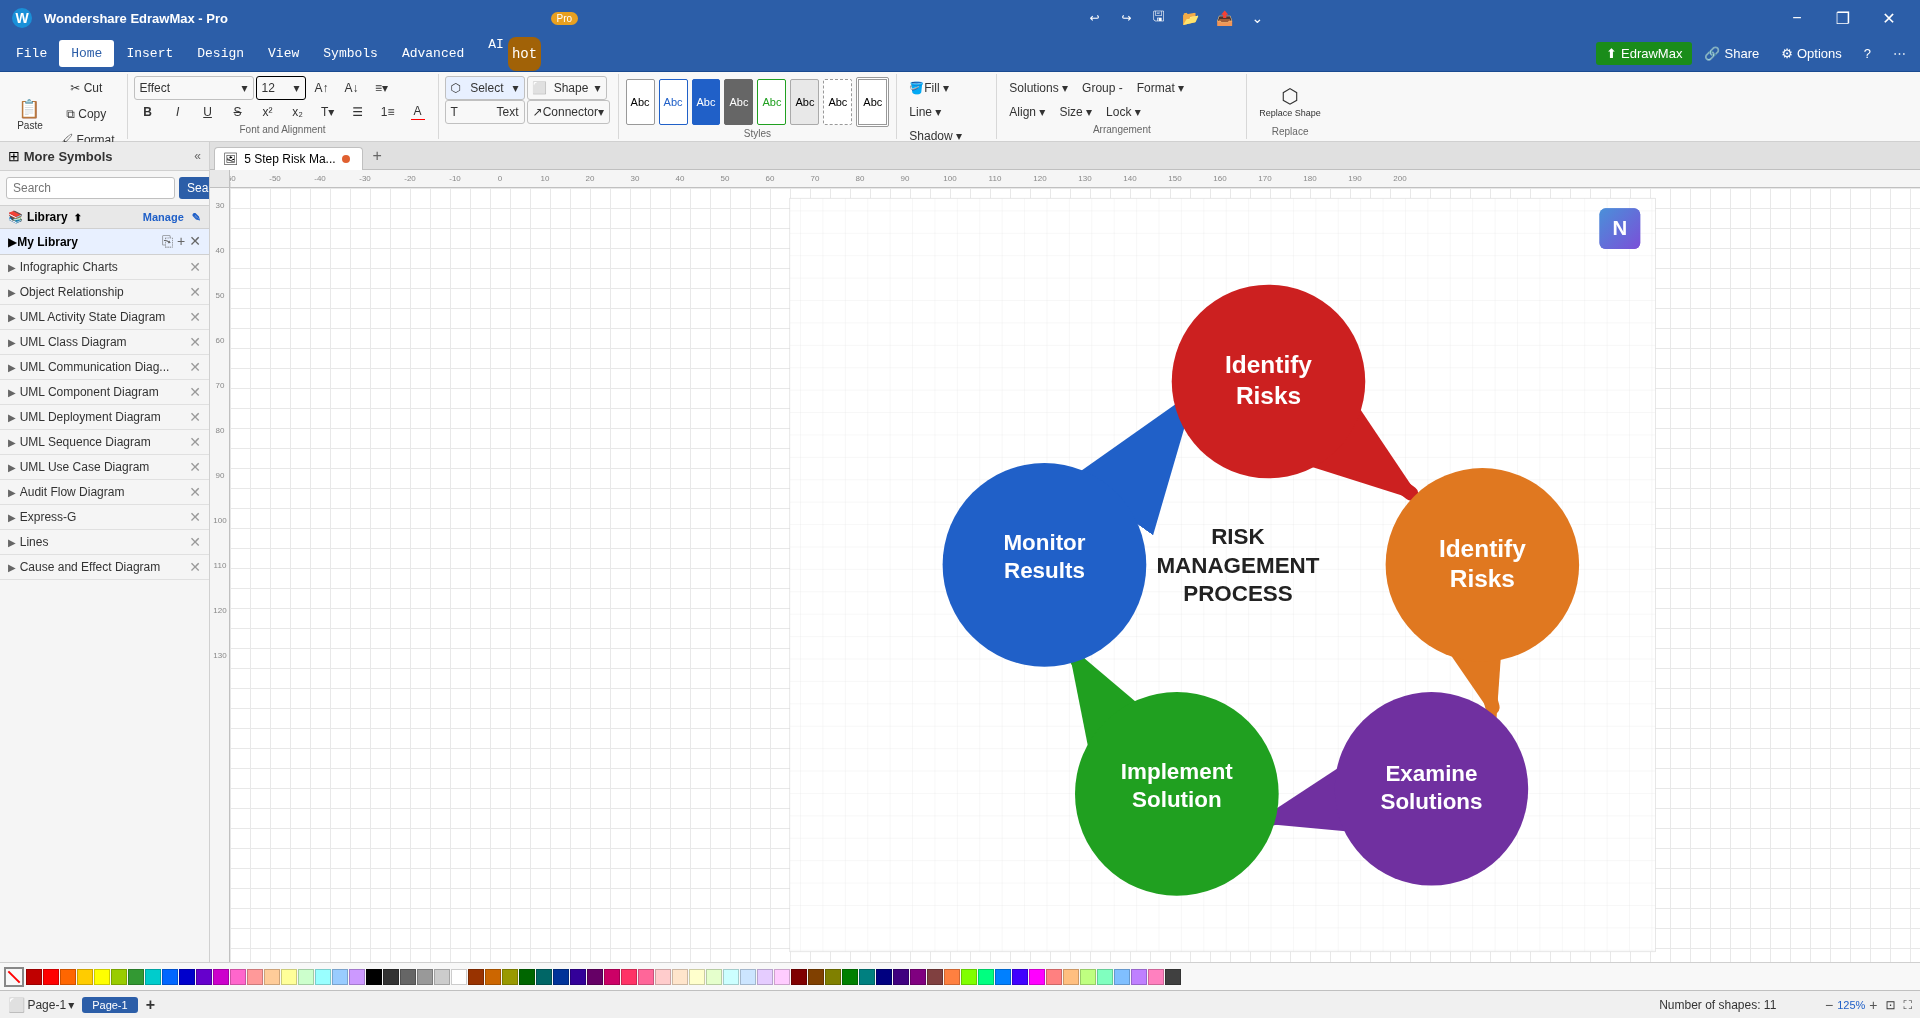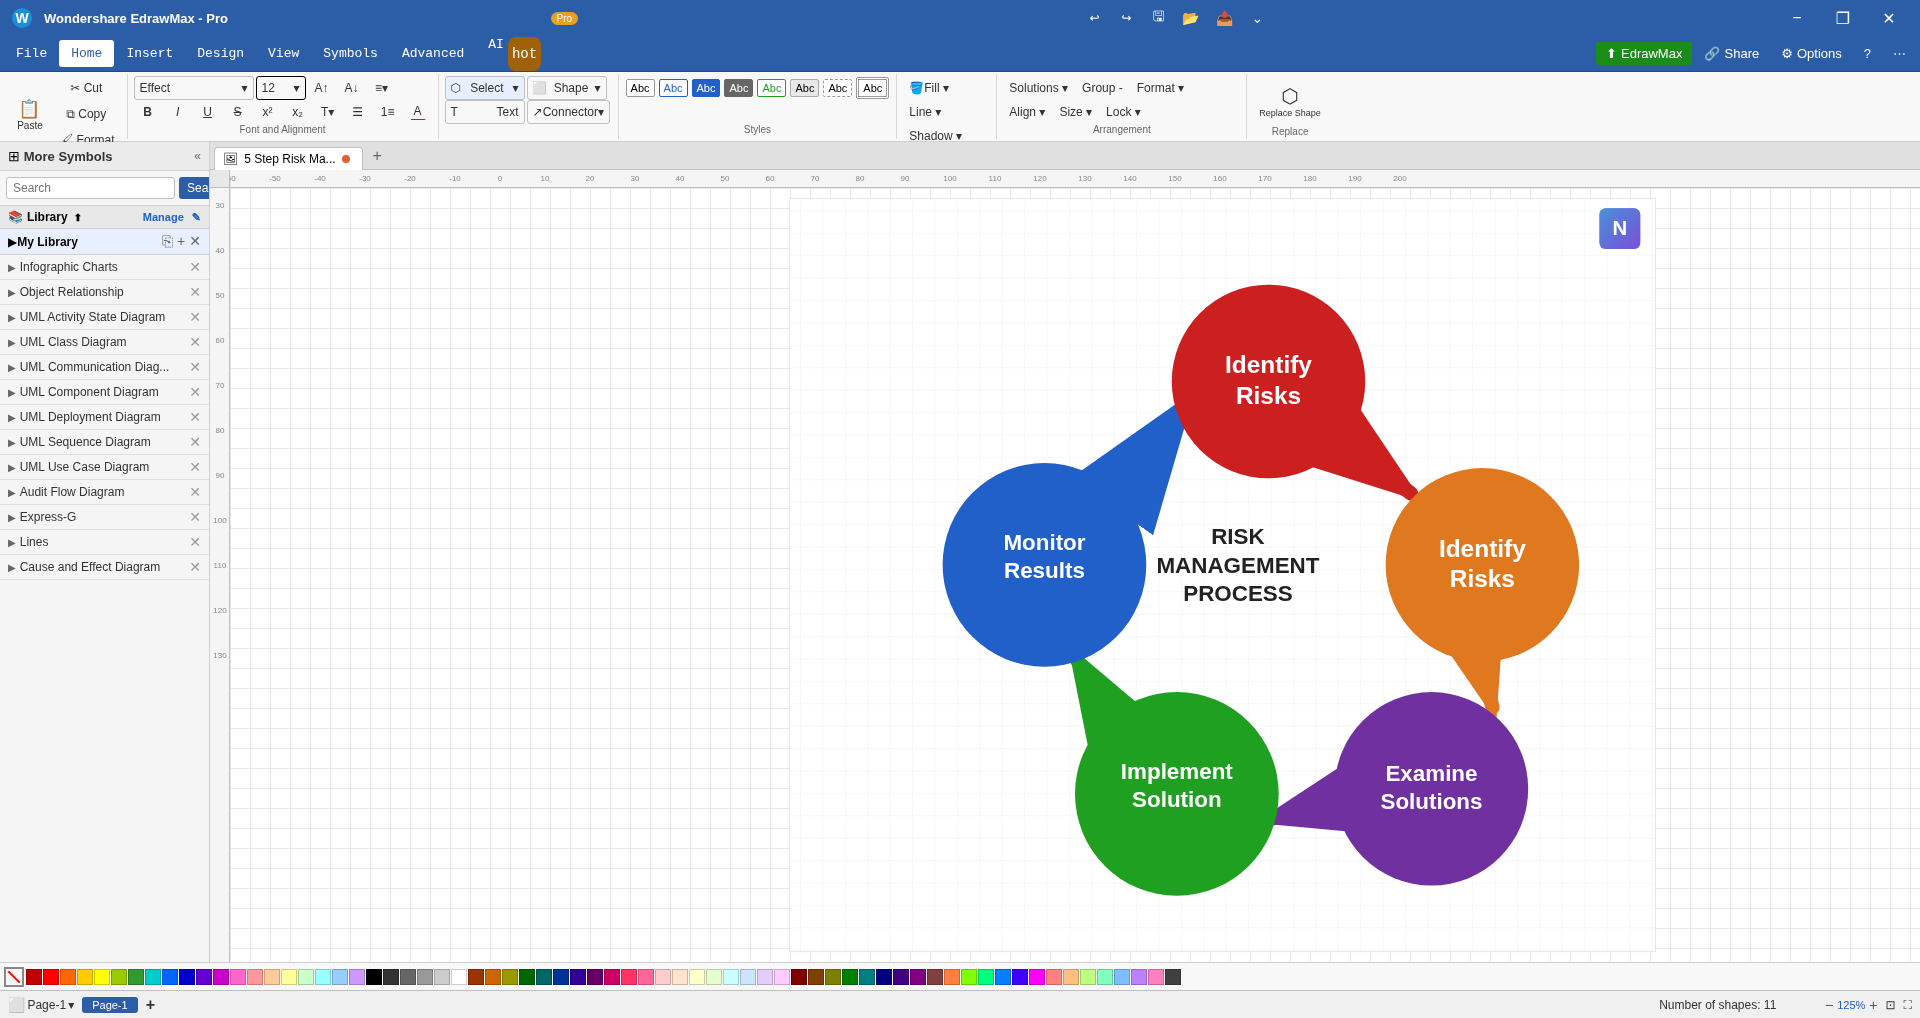--- a/index.html
+++ b/index.html
@@ -287,7 +287,7 @@
       display: inline-block;
       border: 1px solid #999;
       border-radius: 2px;
-      padding: 2px 4px;
+      padding: 16px 4px;
       font-size: 11px;
       margin: 1px;
       cursor: pointer;

